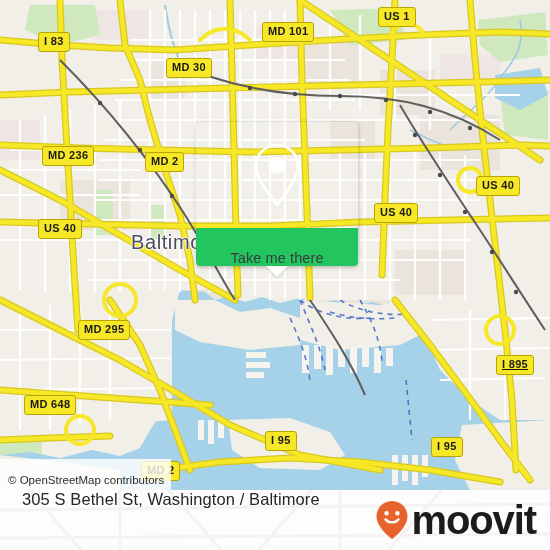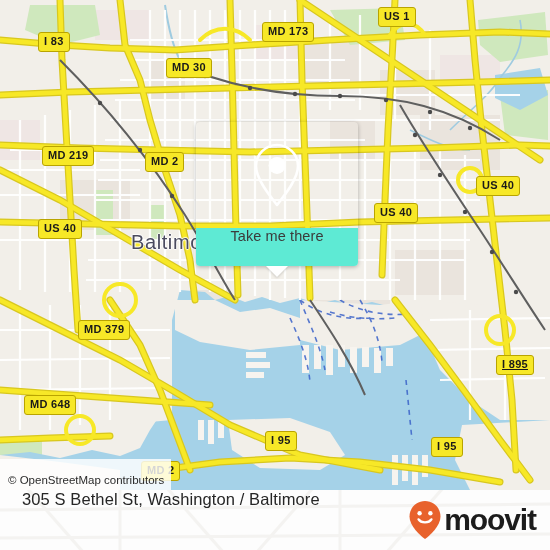--- a/index.html
+++ b/index.html
@@ -417,7 +417,7 @@
 
     <div id="shields">
         <div class="shield" style="left: 38px; top: 32px;">I 83</div>
-        <div class="shield" style="left: 262px; top: 22px;">MD 173</div>
+        <div class="shield" style="left: 262px; top: 22px;">MD 101</div>
         <div class="shield" style="left: 378px; top: 7px;">US 1</div>
         <div class="shield" style="left: 166px; top: 58px;">MD 30</div>
         <div class="shield" style="left: 42px; top: 146px;">MD 219</div>

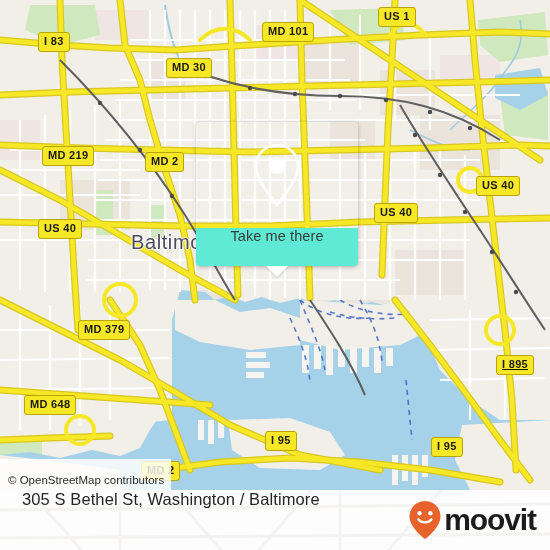--- a/index.html
+++ b/index.html
@@ -420,7 +420,7 @@
         <div class="shield" style="left: 262px; top: 22px;">MD 101</div>
         <div class="shield" style="left: 378px; top: 7px;">US 1</div>
         <div class="shield" style="left: 166px; top: 58px;">MD 30</div>
-        <div class="shield" style="left: 42px; top: 146px;">MD 219</div>
+        <div class="shield" style="left: 42px; top: 146px;">MD 236</div>
         <div class="shield" style="left: 145px; top: 152px;">MD 2</div>
         <div class="shield" style="left: 476px; top: 176px;">US 40</div>
         <div class="shield" style="left: 374px; top: 203px;">US 40</div>

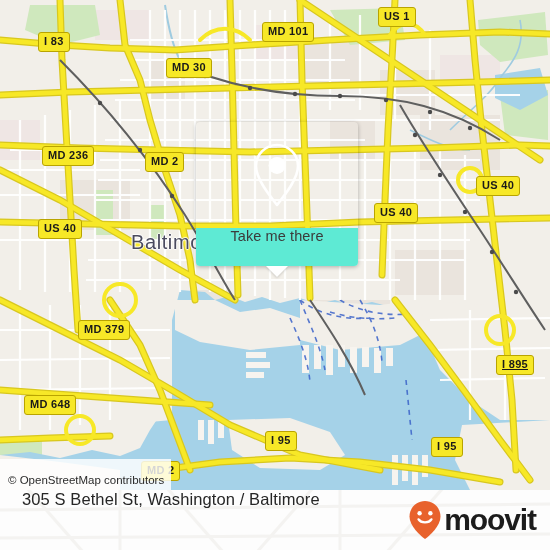--- a/index.html
+++ b/index.html
@@ -76,11 +76,11 @@
     justify-content: center;
   }
   #popup-foot {
-    background: #5eead4;
+    background: #22c55e;
     height: 38px;
     border-radius: 0 0 4px 4px;
     display: flex;
-    align-items: flex-start;
+    align-items: flex-end;
     justify-content: center;
   }
   #popup-foot-label {

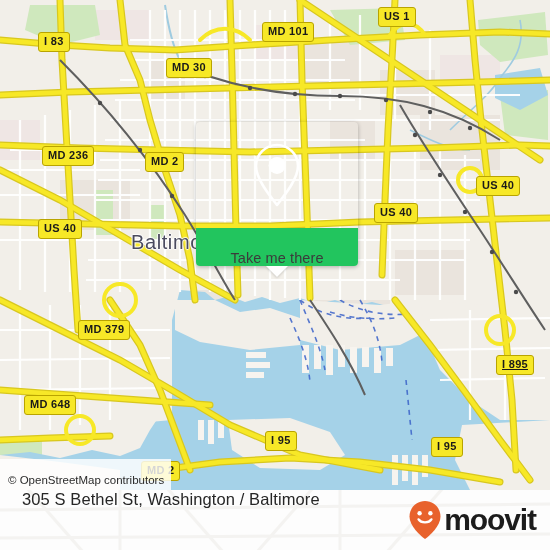--- a/index.html
+++ b/index.html
@@ -425,7 +425,7 @@
         <div class="shield" style="left: 476px; top: 176px;">US 40</div>
         <div class="shield" style="left: 374px; top: 203px;">US 40</div>
         <div class="shield" style="left: 38px; top: 219px;">US 40</div>
-        <div class="shield" style="left: 78px; top: 320px;">MD 379</div>
+        <div class="shield" style="left: 78px; top: 320px;">MD 295</div>
         <div class="shield" style="left: 496px; top: 355px; text-decoration: underline;">I 895</div>
         <div class="shield" style="left: 24px; top: 395px;">MD 648</div>
         <div class="shield" style="left: 265px; top: 431px;">I 95</div>

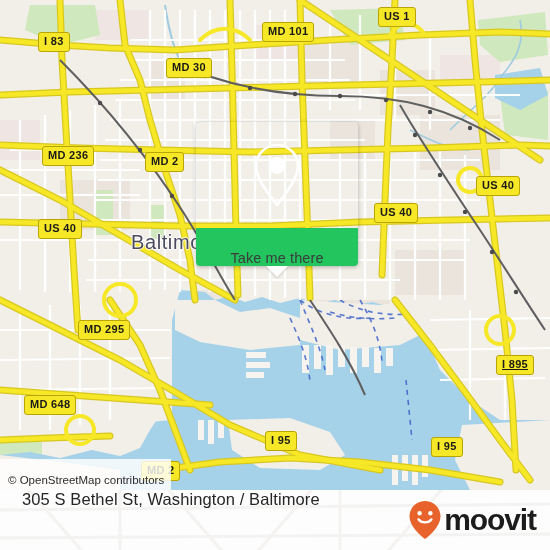--- a/index.html
+++ b/index.html
@@ -155,7 +155,7 @@
   #brand-word {
     color: #1c1c1c;
     font-family: "Liberation Sans", sans-serif;
-    font-size: 30px;
+    font-size: 40px;
     font-weight: bold;
     letter-spacing: -1.1px;
     margin-left: 2px;

